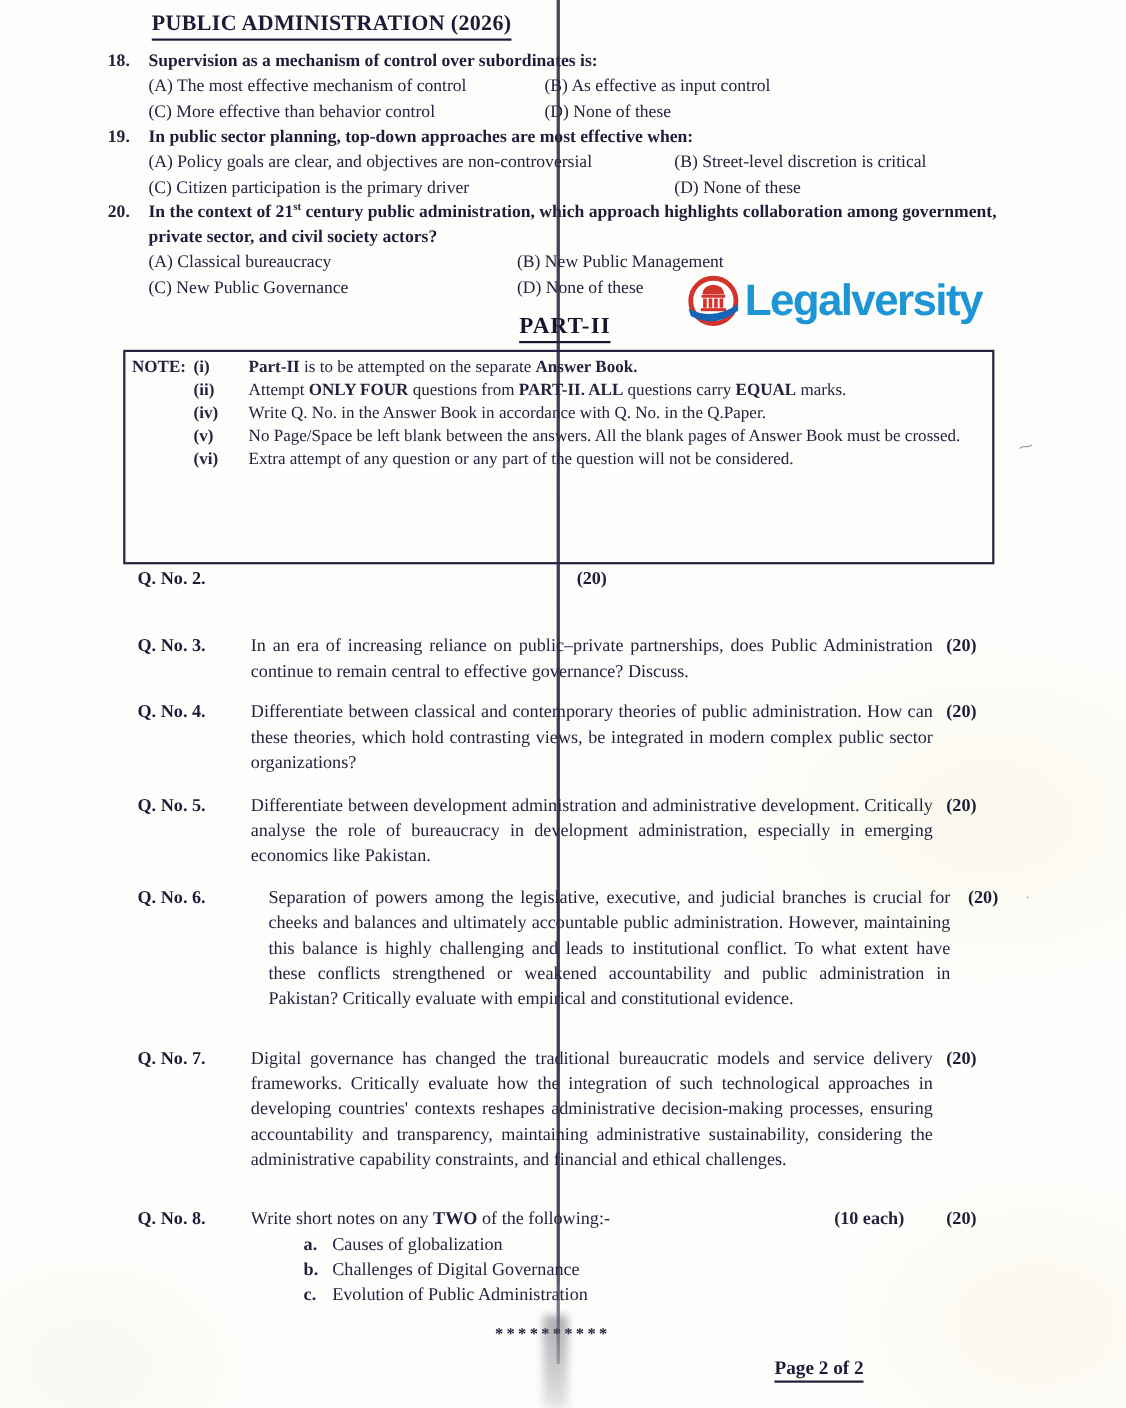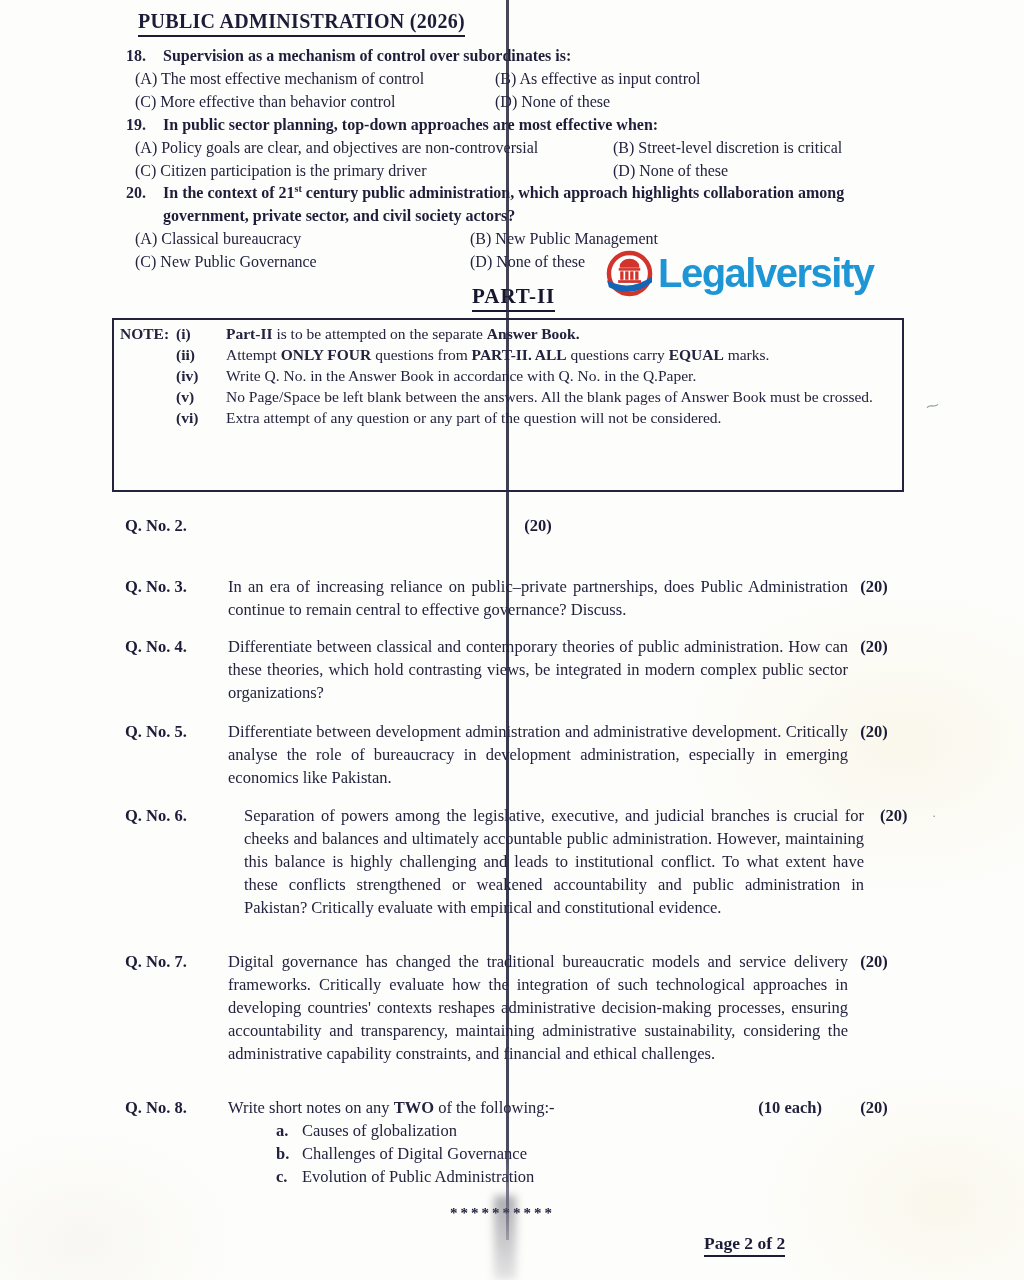--- a/index.html
+++ b/index.html
@@ -46,7 +46,7 @@
   
   .mcq { left: 98px; width: 810px; font-size: 16px; line-height: 23px; }
   .mcq-qline { display: flex; }
-  .mcq-num { font-weight: 700; width: 37px; flex: 0 0 37px; margin-left: 28px; }
+  .mcq-num { font-weight: 700; width: 37px; flex: 0 0 37px; }
   .mcq-q { font-weight: 700; color: #1e1e3a; }
   .mcq-opts { display: grid; margin-left: 37px; }
   .cols-q18 { grid-template-columns: 360px 1fr; }

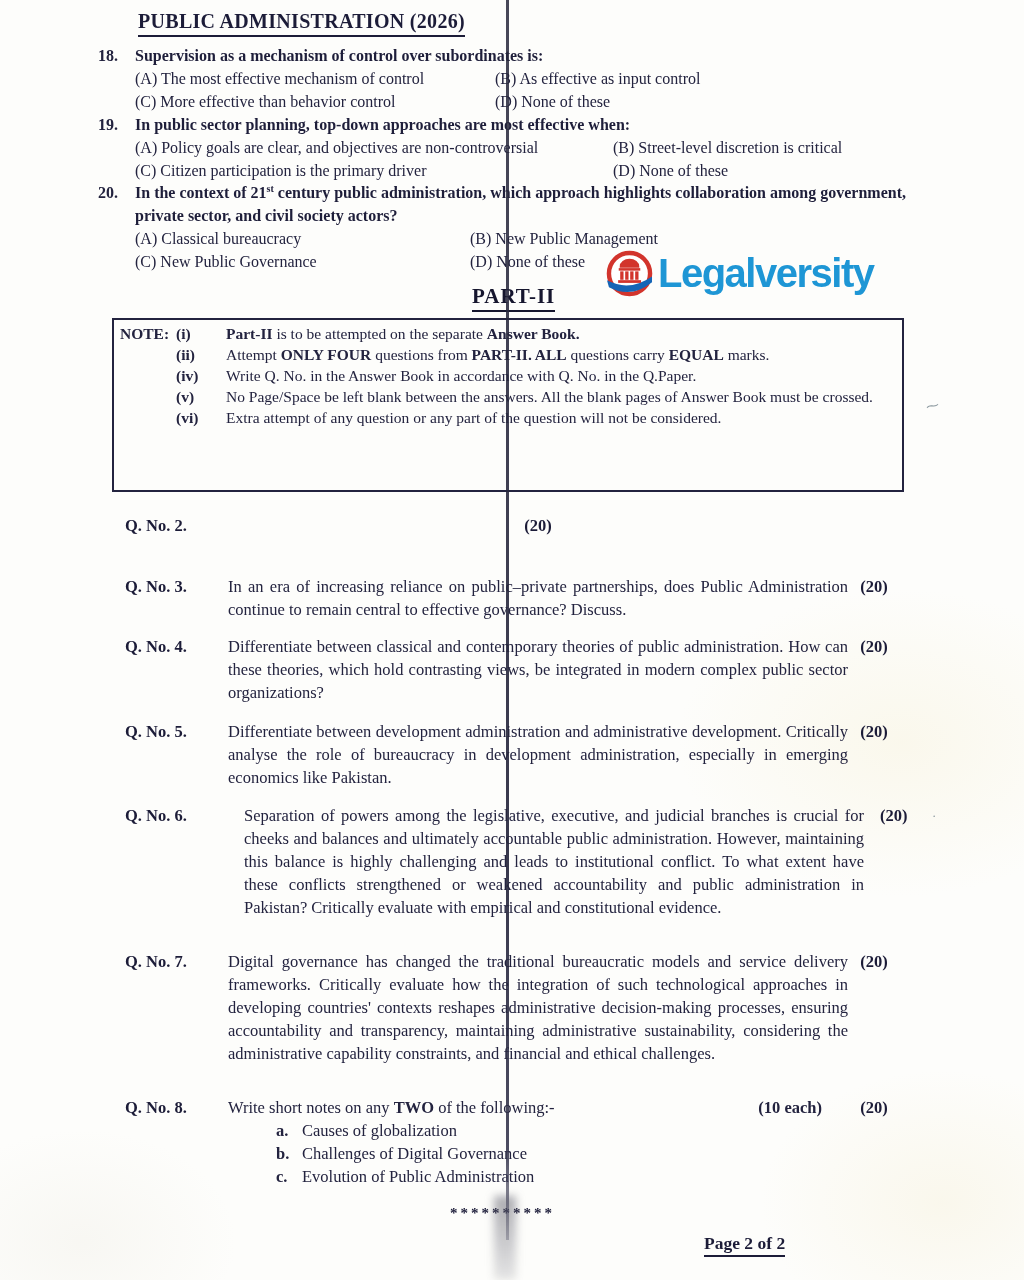--- a/index.html
+++ b/index.html
@@ -59,7 +59,7 @@
     font-size: 21px; font-weight: 700; letter-spacing: 1px; color: #16162e;
     border-bottom: 2.5px solid #16162e; padding-bottom: 1px;
   }
-  #logo { left: 606px; top: 250px; display: flex; align-items: center; gap: 5px; }
+  #logo { left: 625px; top: 250px; display: flex; align-items: center; gap: 5px; }
   #logo-text {
     font-family: "Liberation Sans", "DejaVu Sans", sans-serif;
     font-size: 40px; font-weight: 700; letter-spacing: -1.5px; color: #1e96d5;

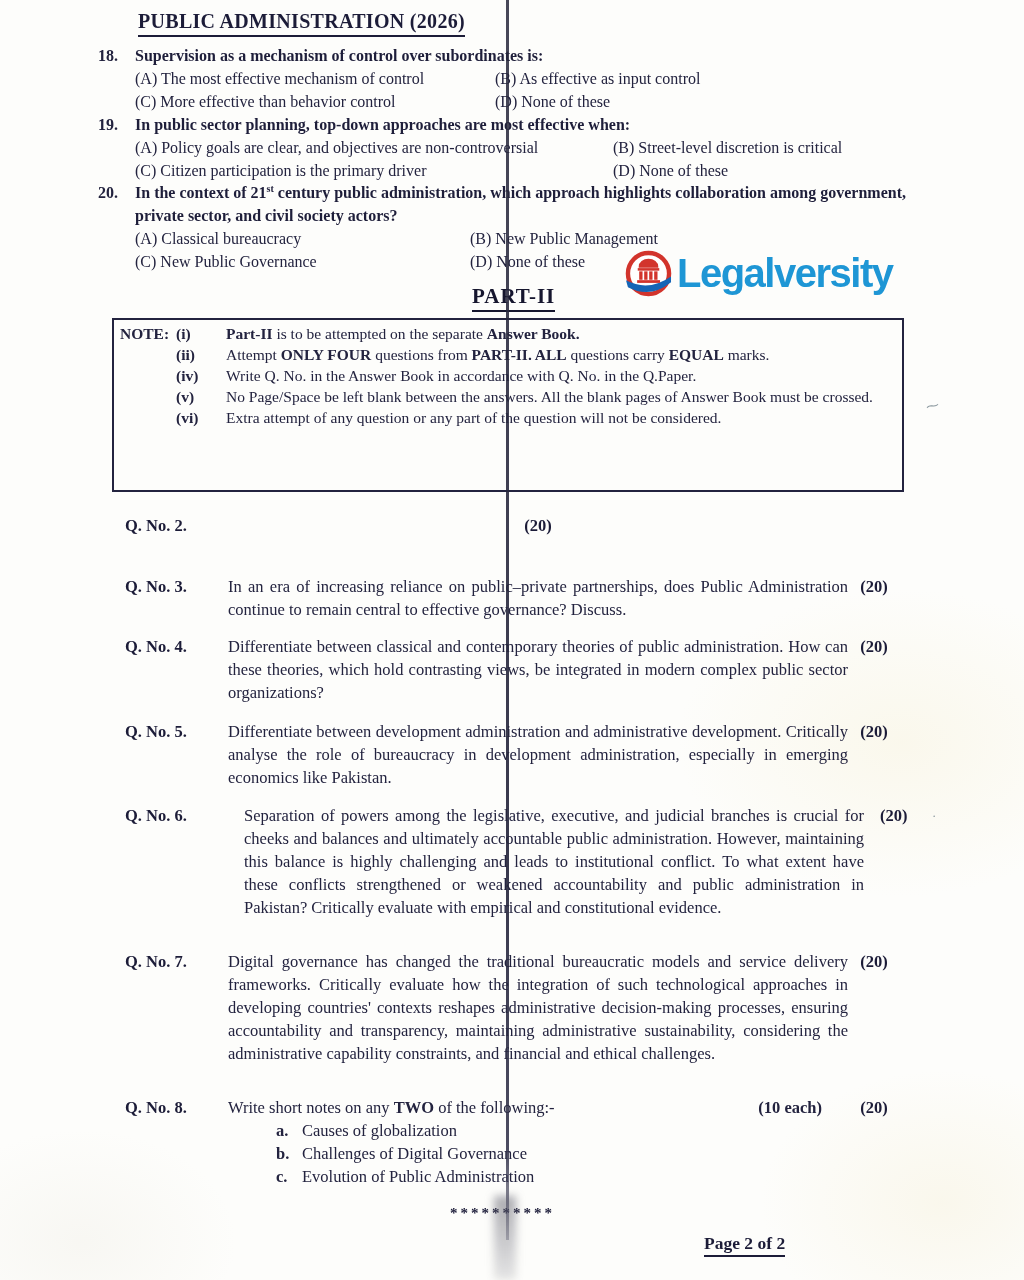--- a/index.html
+++ b/index.html
@@ -67,7 +67,7 @@
 
   
   #note-box {
-    left: 112px; top: 318px; width: 792px; height: 174px;
+    left: 112px; top: 318px; width: 792px; height: 195px;
     border: 2px solid #23233f;
     padding: 3px 8px 4px 6px;
     font-size: 15.5px; line-height: 21px;

